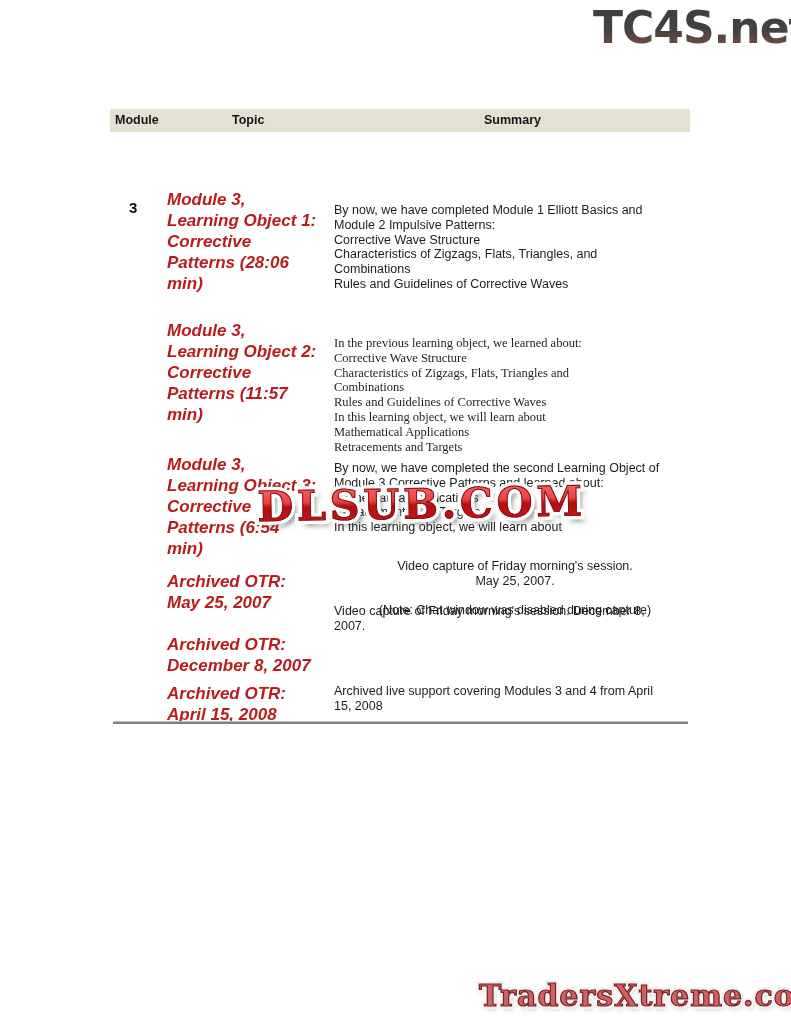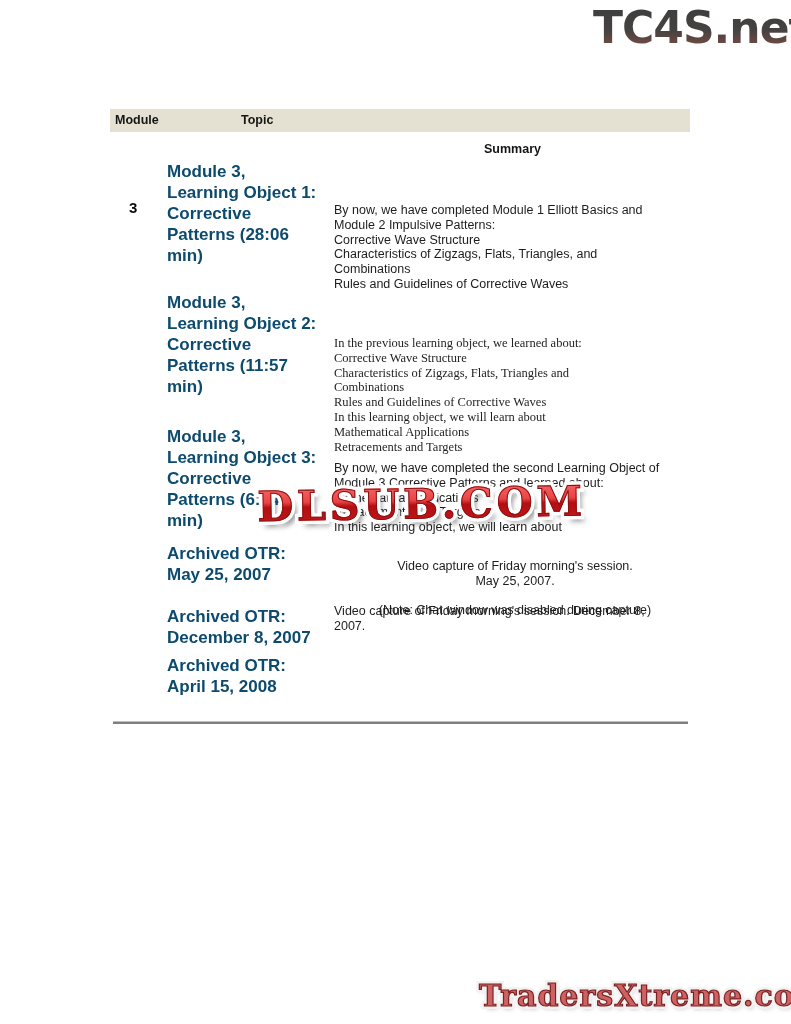--- a/index.html
+++ b/index.html
@@ -31,7 +31,7 @@
     font-size:12.5px;font-weight:bold;color:#151515;white-space:nowrap;text-align:right;
   }
   .h-module{left:5px;}
-  .h-topic{left:122px;margin-left:9px;}
+  .h-topic{left:122px;}
   .h-summary{left:374px;margin-top:29px;}
 
   

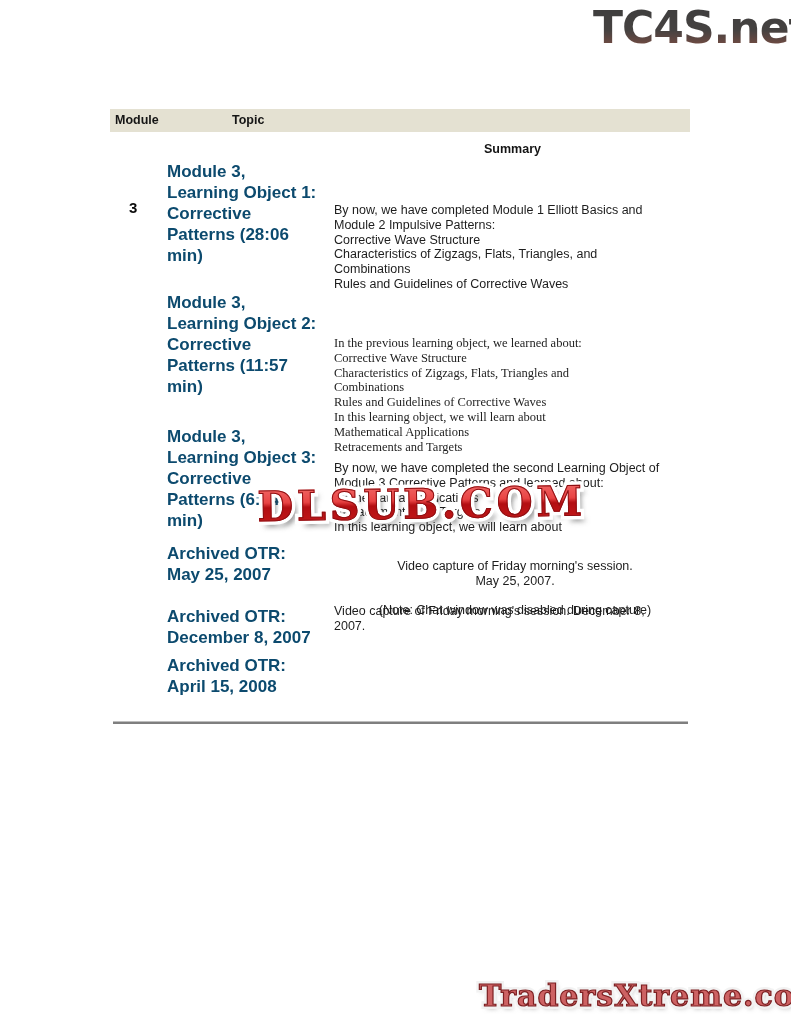--- a/index.html
+++ b/index.html
@@ -32,7 +32,7 @@
   }
   .h-module{left:5px;}
   .h-topic{left:122px;}
-  .h-summary{left:374px;margin-top:29px;}
+  .h-summary{left:374px;}
 
   
   .module-num{

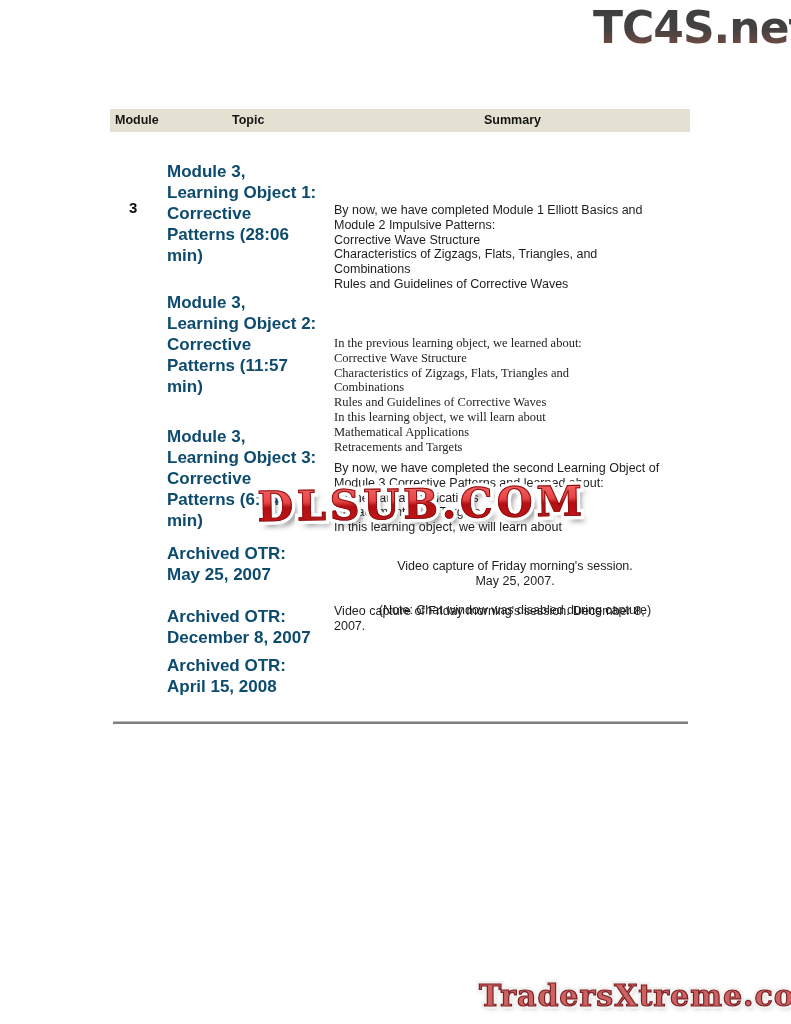--- a/index.html
+++ b/index.html
@@ -41,8 +41,8 @@
   }
   .topic{
     position:absolute;left:167px;width:175px;
-    font-size:17px;font-weight:bold;
-    color:#0c4a6e;line-height:21px;white-space:pre-line;
+    font-size:17px;font-weight:bold;font-style:italic;
+    color:#b91c1c;line-height:21px;white-space:pre-line;margin-top:28px;
   }
   .summary{
     position:absolute;left:334px;width:362px;

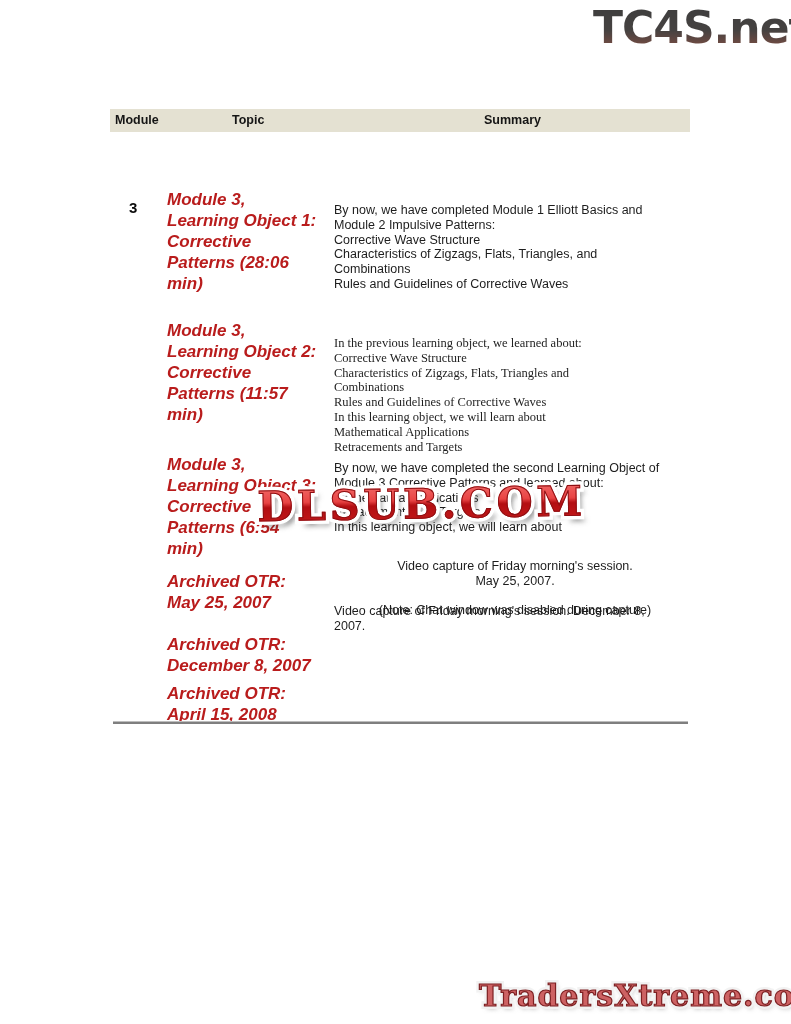--- a/index.html
+++ b/index.html
@@ -163,6 +163,8 @@
 
   <div class="topic topic-6">Archived OTR:
 April 15, 2008</div>
+  <div class="summary summary-6">Archived live support covering Modules 3 and 4 from April
+15, 2008</div>
 
   <div class="divider"></div>
 

